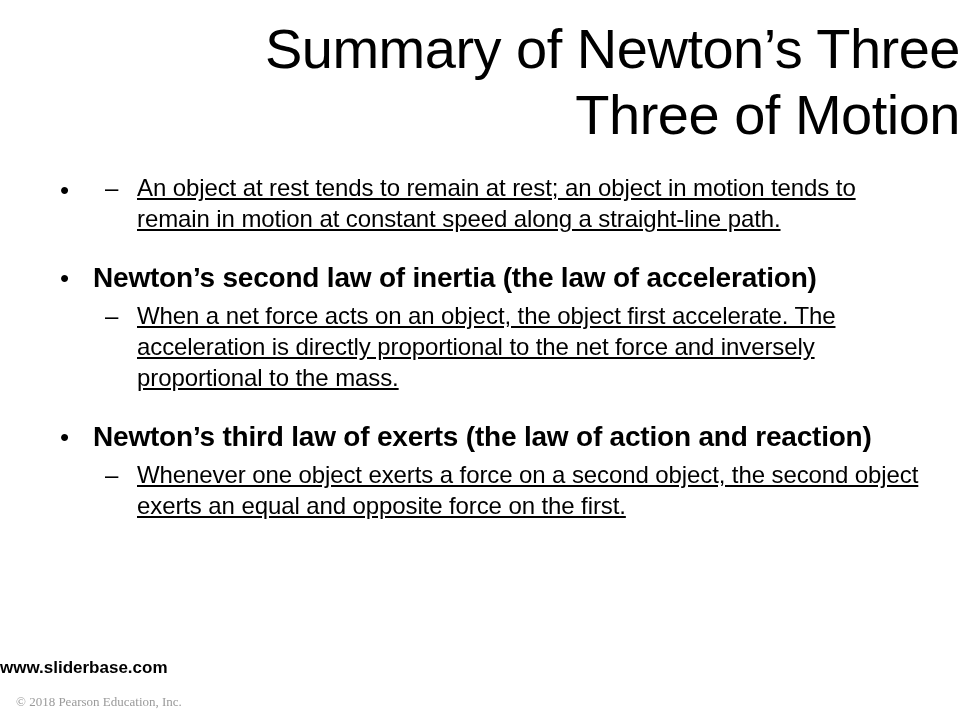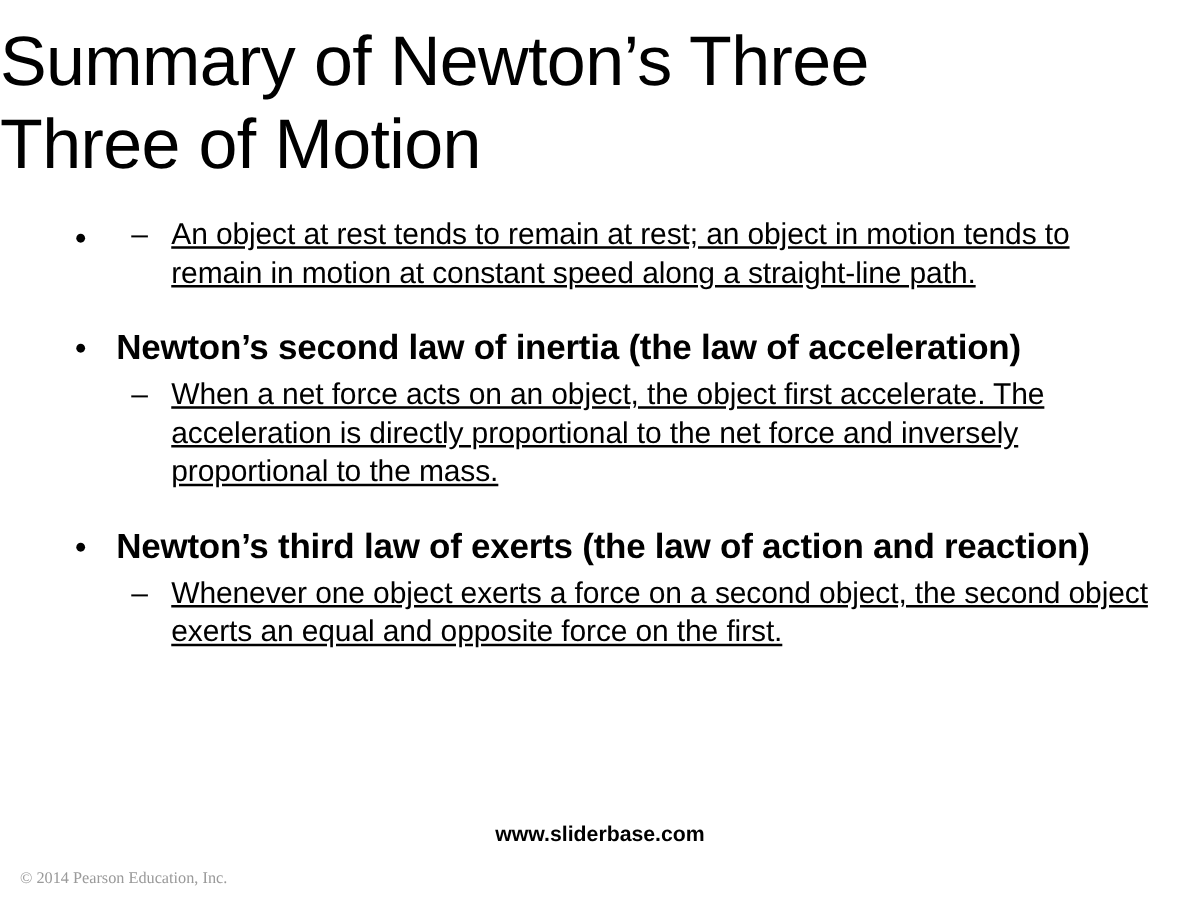--- a/index.html
+++ b/index.html
@@ -27,7 +27,7 @@
     left: 0;
     top: 16px;
     width: 960px;
-    text-align: left;
+    text-align: right;
   }
   .title-line {
     font-family: "Liberation Sans", sans-serif;

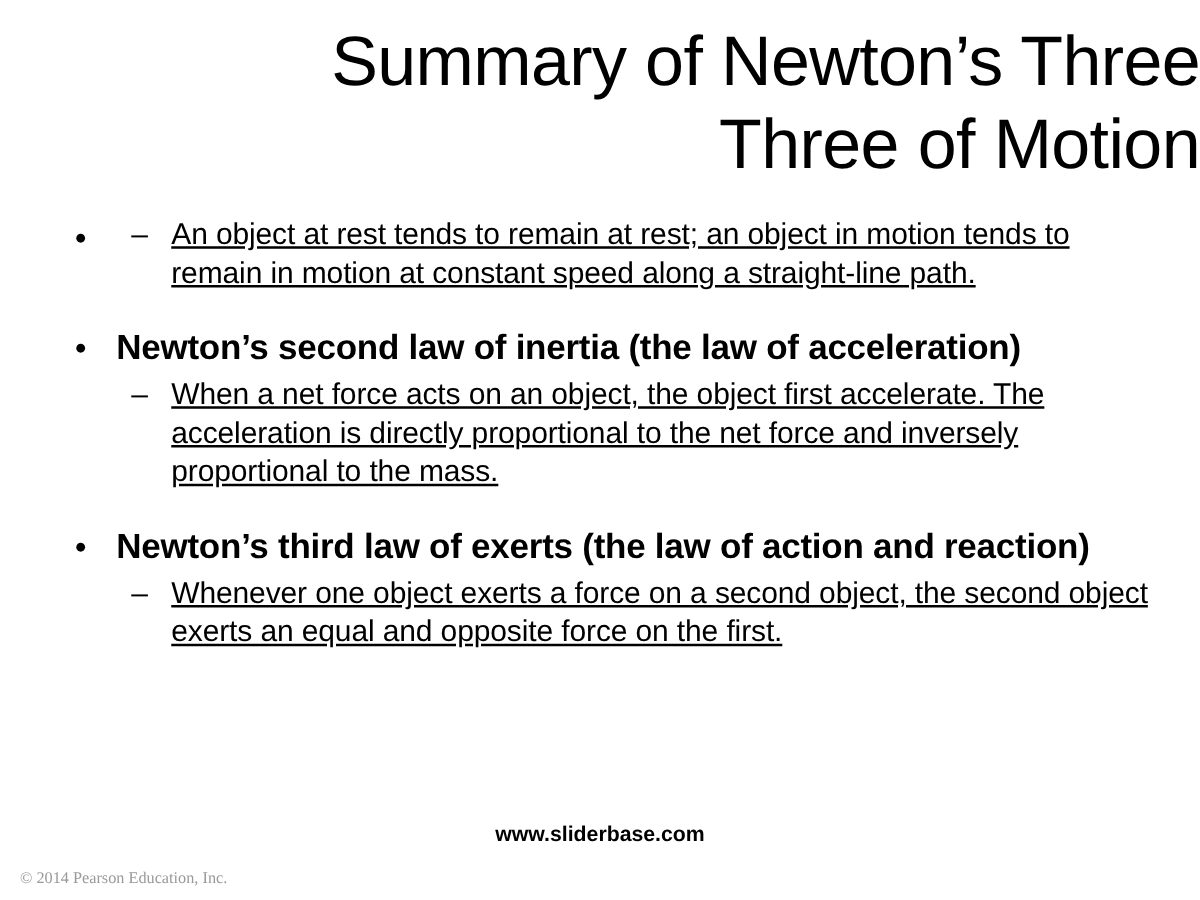--- a/index.html
+++ b/index.html
@@ -103,7 +103,6 @@
     left: 0;
     top: 658px;
     width: 960px;
-    text-align: center;
     font-size: 17px;
     font-weight: 700;
     line-height: 20px;

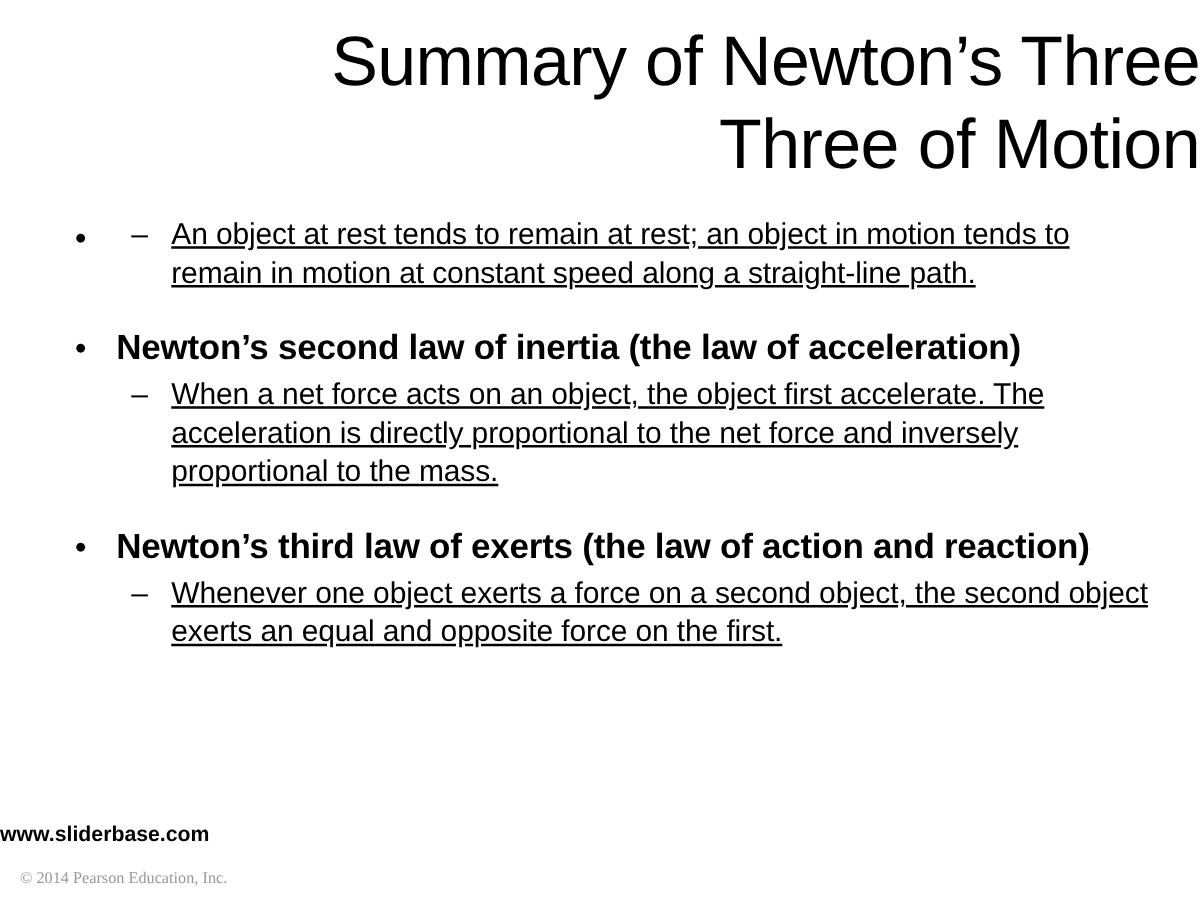--- a/index.html
+++ b/index.html
@@ -168,7 +168,7 @@
 
   <div class="watermark">www.sliderbase.com</div>
 
-  <div class="copyright">© 2014 Pearson Education, Inc.</div>
+  <div class="copyright">© 2018 Pearson Education, Inc.</div>
 
 </div>
 

